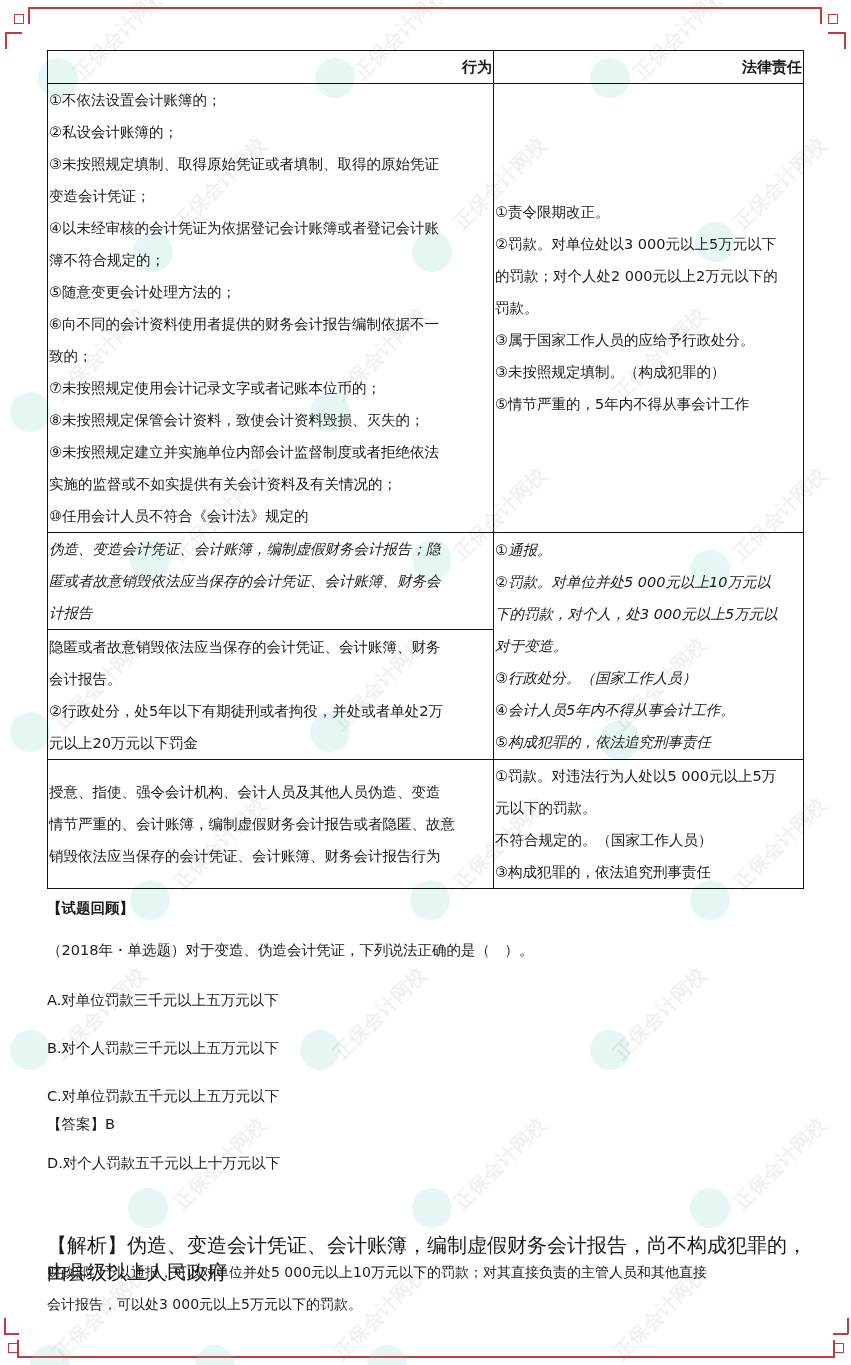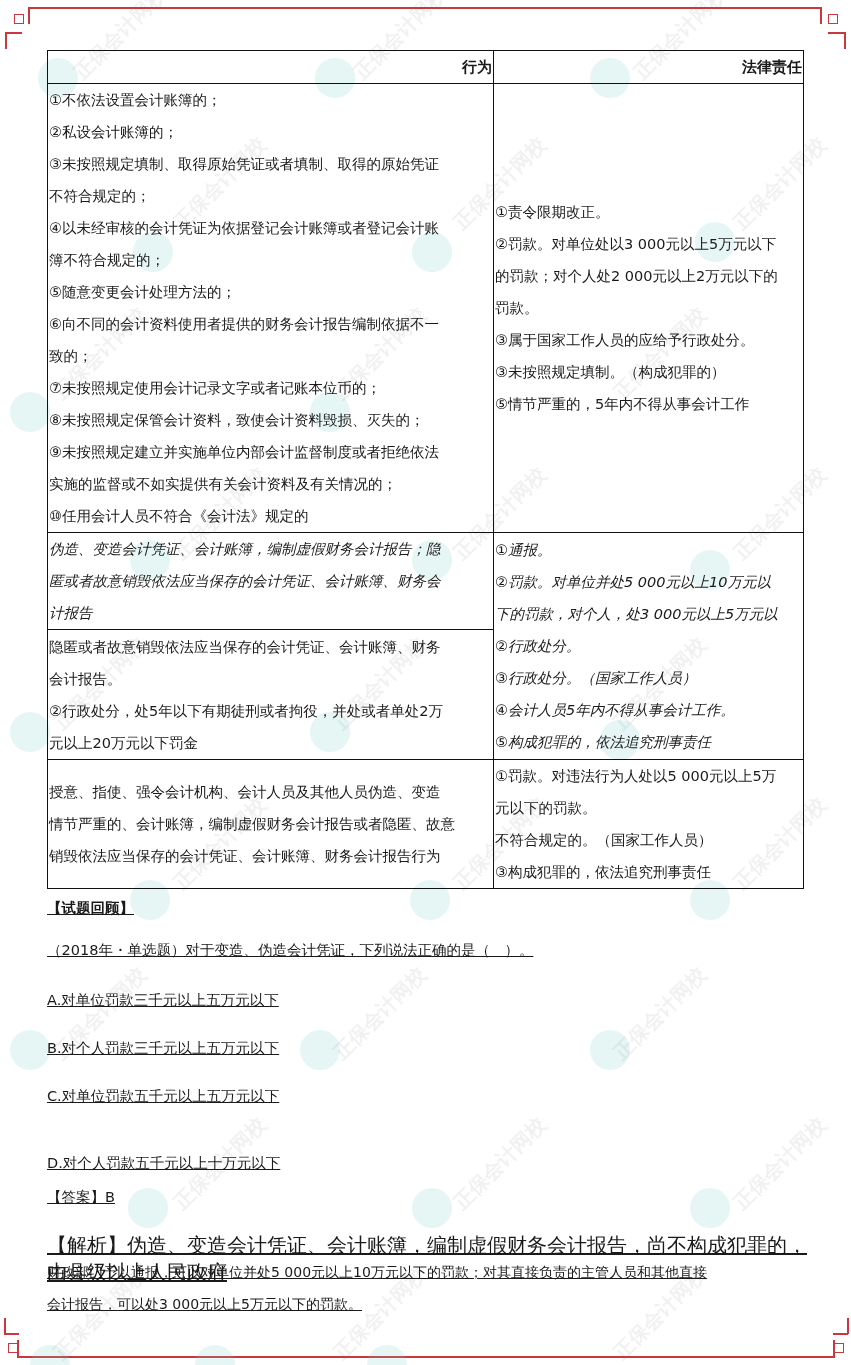--- a/index.html
+++ b/index.html
@@ -137,7 +137,7 @@
       <span class="line">①不依法设置会计账簿的；</span>
       <span class="line">②私设会计账簿的；</span>
       <span class="line">③未按照规定填制、取得原始凭证或者填制、取得的原始凭证</span>
-      <span class="line">不符合规定的；</span>
+      <span class="line">变造会计凭证；</span>
       <span class="line">④以未经审核的会计凭证为依据登记会计账簿或者登记会计账</span>
       <span class="line">簿不符合规定的；</span>
       <span class="line">⑤随意变更会计处理方法的；</span>

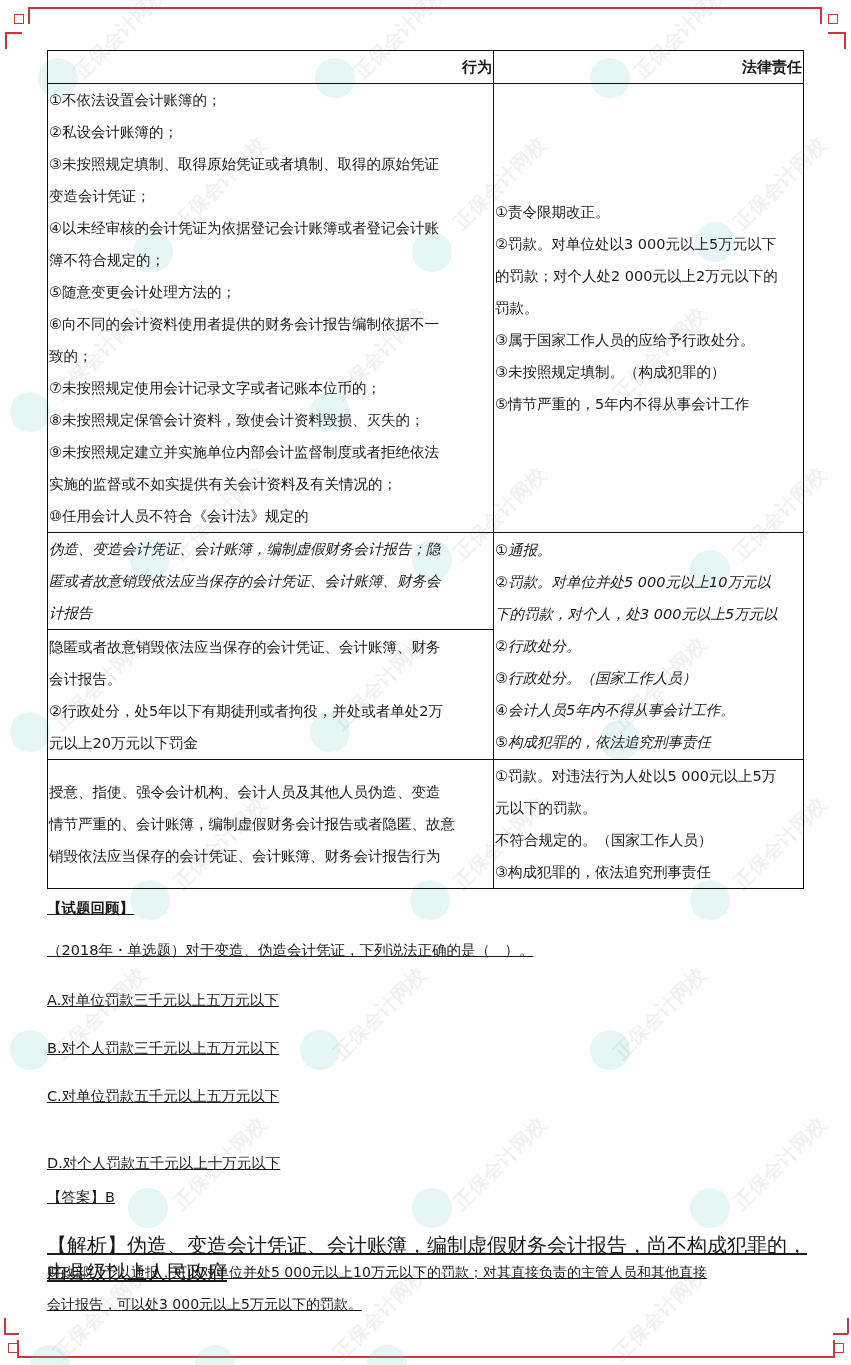--- a/index.html
+++ b/index.html
@@ -170,7 +170,7 @@
       <span class="line">①通报。</span>
       <span class="line">②罚款。对单位并处5 000元以上10万元以</span>
       <span class="line">下的罚款，对个人，处3 000元以上5万元以</span>
-      <span class="line">②行政处分。</span>
+      <span class="line">对于变造。</span>
       <span class="line">③行政处分。（国家工作人员）</span>
       <span class="line">④会计人员5年内不得从事会计工作。</span>
       <span class="line">⑤构成犯罪的，依法追究刑事责任</span>

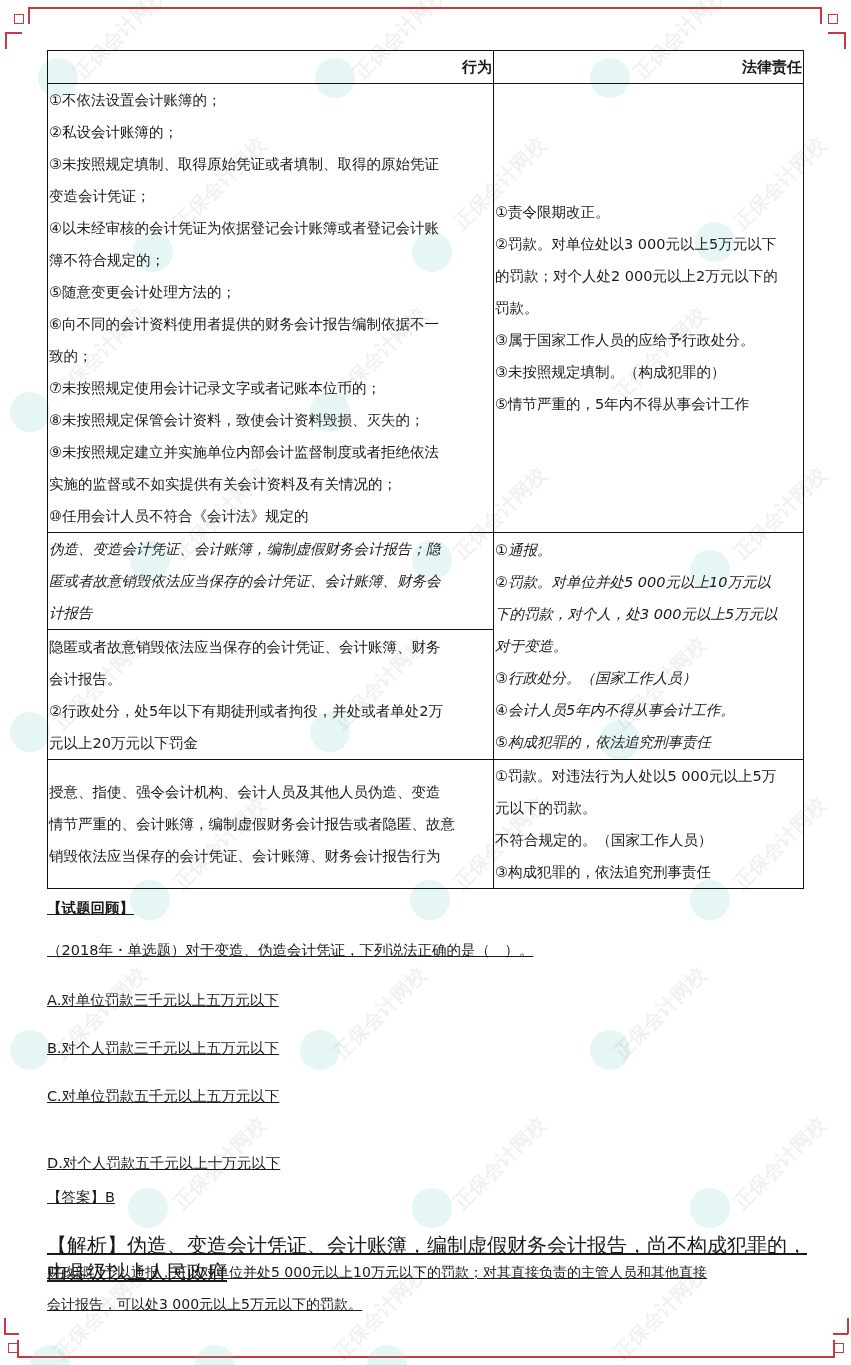--- a/index.html
+++ b/index.html
@@ -31,7 +31,7 @@
     table.law th { height: 32px; text-align: right; font-weight: bold; font-size: 15px; }
     .line { display: block; }
 
-    .below { position: absolute; left: 47px; width: 760px; font-size: 14.5px; text-decoration: underline; }
+    .below { position: absolute; left: 47px; width: 760px; font-size: 14.5px; }
     .section-head { font-weight: bold; }
   </style>
 </head>

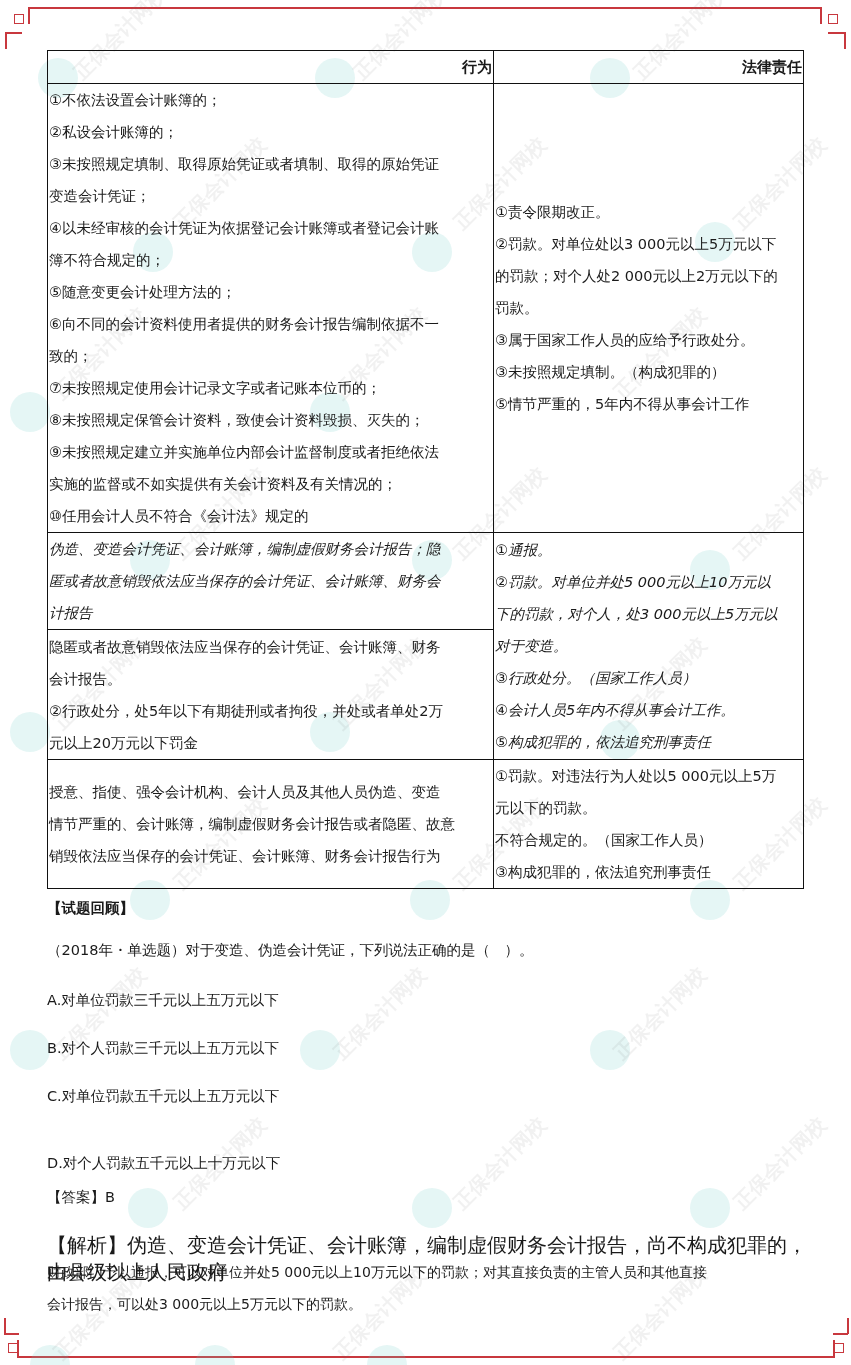--- a/index.html
+++ b/index.html
@@ -207,7 +207,7 @@
 <div class="below" style="top:1039px;">B.对个人罚款三千元以上五万元以下</div>
 <div class="below" style="top:1087px;">C.对单位罚款五千元以上五万元以下</div>
 <div class="below" style="top:1146px;margin-top:8px;">D.对个人罚款五千元以上十万元以下</div>
-<div class="below" style="top:1188px;">【答案】B</div>
+<div class="below" style="top:1115px;">【答案】B</div>
 <div class="below" style="top:1232px;font-size:20px;">【解析】伪造、变造会计凭证、会计账簿，编制虚假财务会计报告，尚不构成犯罪的，由县级以上人民政府</div>
 <div class="below" style="top:1264px;font-size:14px;">财政部门予以通报，可以对单位并处5 000元以上10万元以下的罚款；对其直接负责的主管人员和其他直接</div>
 <div class="below" style="top:1296px;font-size:14px;">会计报告，可以处3 000元以上5万元以下的罚款。</div>

